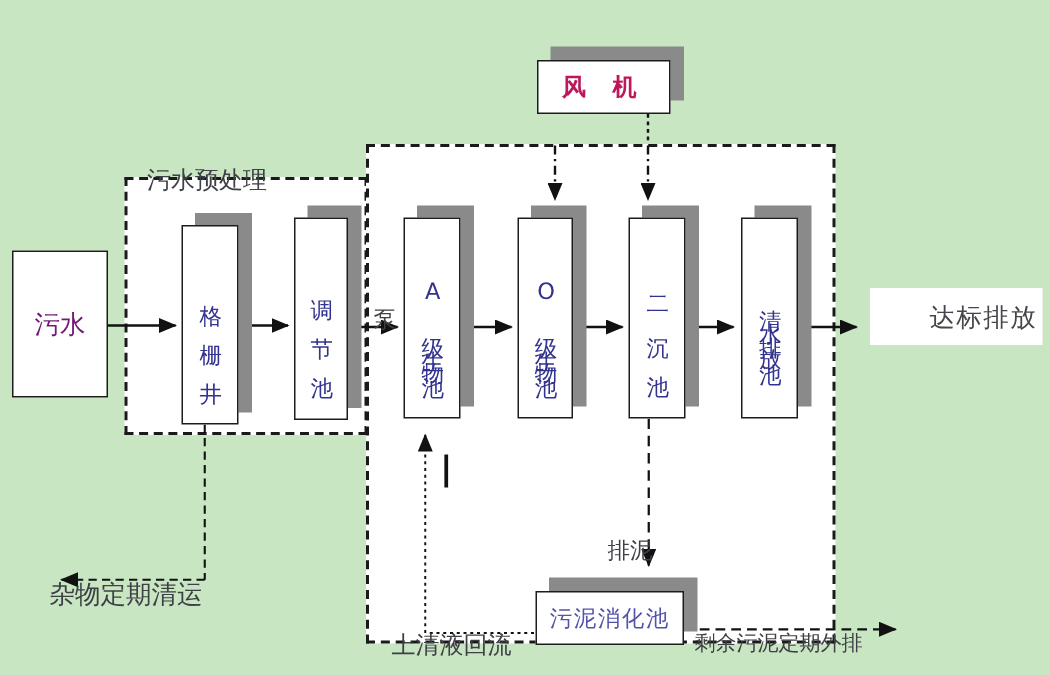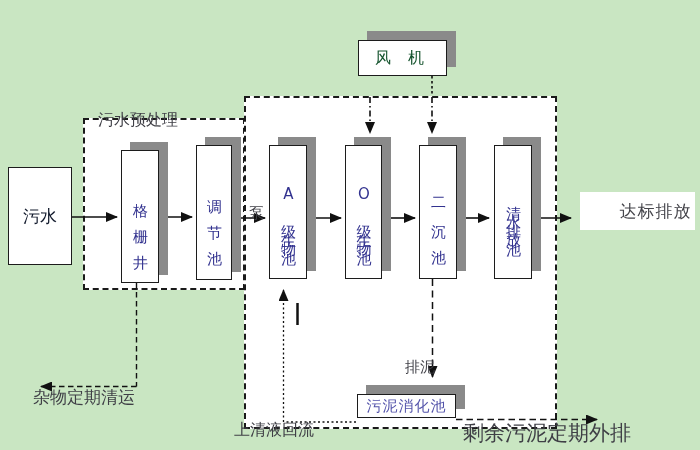--- a/index.html
+++ b/index.html
@@ -82,7 +82,7 @@
   #lbl-excess{left:463px;top:397px;font-size:21px;}
 
   #box-influent .h-label{font-size:17px;color:#0f172a;}
-  #box-fan .h-label{font-size:16px;color:#14532d;letter-spacing:6px;}
+  #box-fan .h-label{font-size:16px;color:#be185d;letter-spacing:6px;font-weight:bold;}
   #box-effluent .h-label{font-size:17px;color:#45454b;letter-spacing:1px;}
   #box-digester .h-label{font-size:15px;color:#5353aa;letter-spacing:1px;}
 </style>

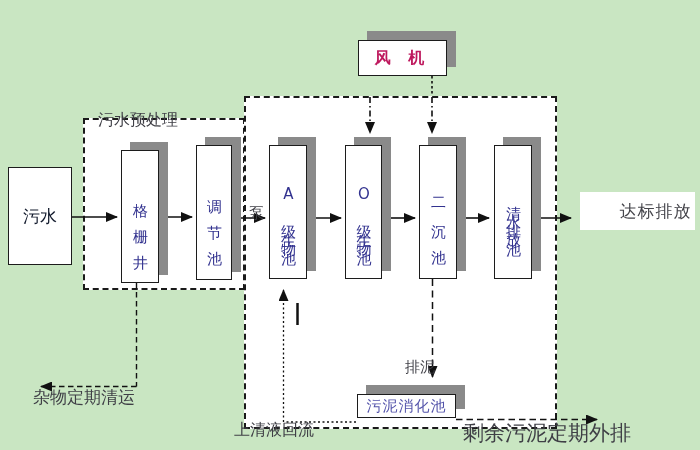--- a/index.html
+++ b/index.html
@@ -81,7 +81,7 @@
   #lbl-sludge{left:405px;top:335px;font-size:15px;}
   #lbl-excess{left:463px;top:397px;font-size:21px;}
 
-  #box-influent .h-label{font-size:17px;color:#0f172a;}
+  #box-influent .h-label{font-size:17px;color:#701a75;}
   #box-fan .h-label{font-size:16px;color:#be185d;letter-spacing:6px;font-weight:bold;}
   #box-effluent .h-label{font-size:17px;color:#45454b;letter-spacing:1px;}
   #box-digester .h-label{font-size:15px;color:#5353aa;letter-spacing:1px;}

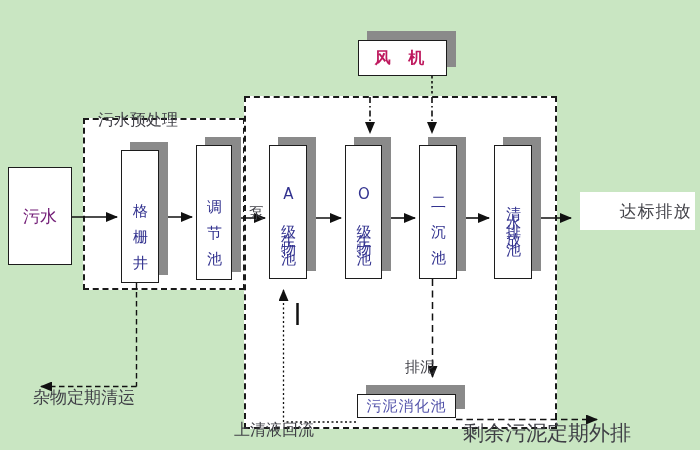--- a/index.html
+++ b/index.html
@@ -39,7 +39,7 @@
   #box-influent{left:8px;top:167px;width:64px;height:98px;border-width:1px;}
   #box-fan{left:358px;top:40px;width:89px;height:36px;}
   #box-effluent{left:580px;top:192px;width:115px;height:38px;border:none;padding-left:36px;}
-  #box-digester{left:357px;top:394px;width:99px;height:24px;}
+  #box-digester{left:357px;top:394px;width:99px;height:36px;}
 
   .tank{
     position:absolute;

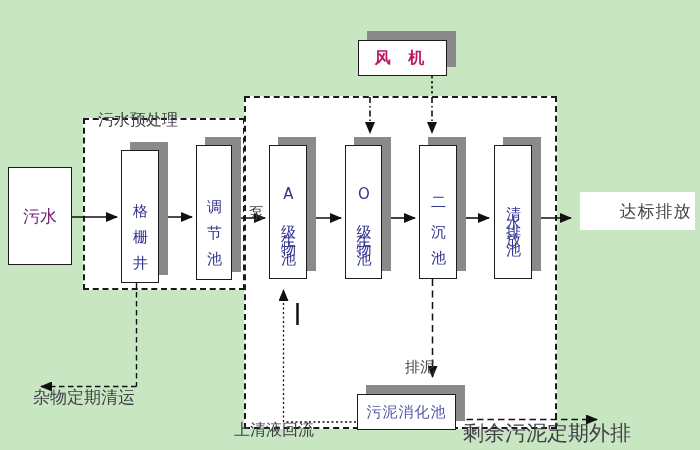--- a/index.html
+++ b/index.html
@@ -77,7 +77,7 @@
   #lbl-pretreatment{left:98px;top:87px;font-size:16px;}
   #lbl-pump{left:249px;top:181px;font-size:15px;}
   #lbl-debris{left:33px;top:364px;font-size:17px;}
-  #lbl-supernatant{left:234px;top:397px;font-size:16px;}
+  #lbl-supernatant{left:261px;top:397px;font-size:16px;}
   #lbl-sludge{left:405px;top:335px;font-size:15px;}
   #lbl-excess{left:463px;top:397px;font-size:21px;}
 

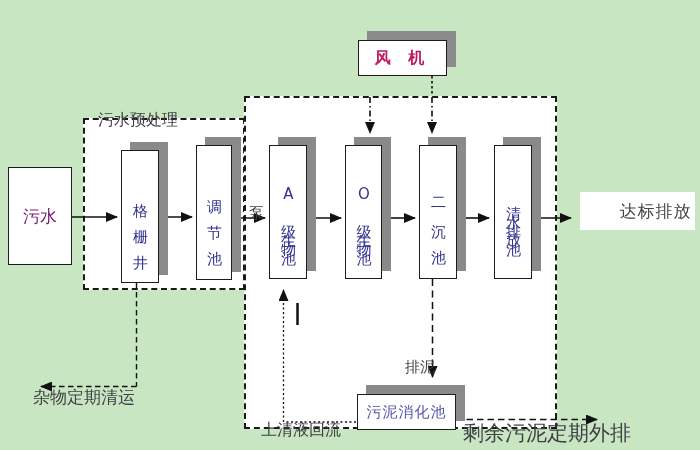--- a/index.html
+++ b/index.html
@@ -79,7 +79,7 @@
   #lbl-debris{left:33px;top:364px;font-size:17px;}
   #lbl-supernatant{left:261px;top:397px;font-size:16px;}
   #lbl-sludge{left:405px;top:335px;font-size:15px;}
-  #lbl-excess{left:463px;top:397px;font-size:21px;}
+  #lbl-excess{left:463px;top:397px;font-size:14px;}
 
   #box-influent .h-label{font-size:17px;color:#701a75;}
   #box-fan .h-label{font-size:16px;color:#be185d;letter-spacing:6px;font-weight:bold;}

